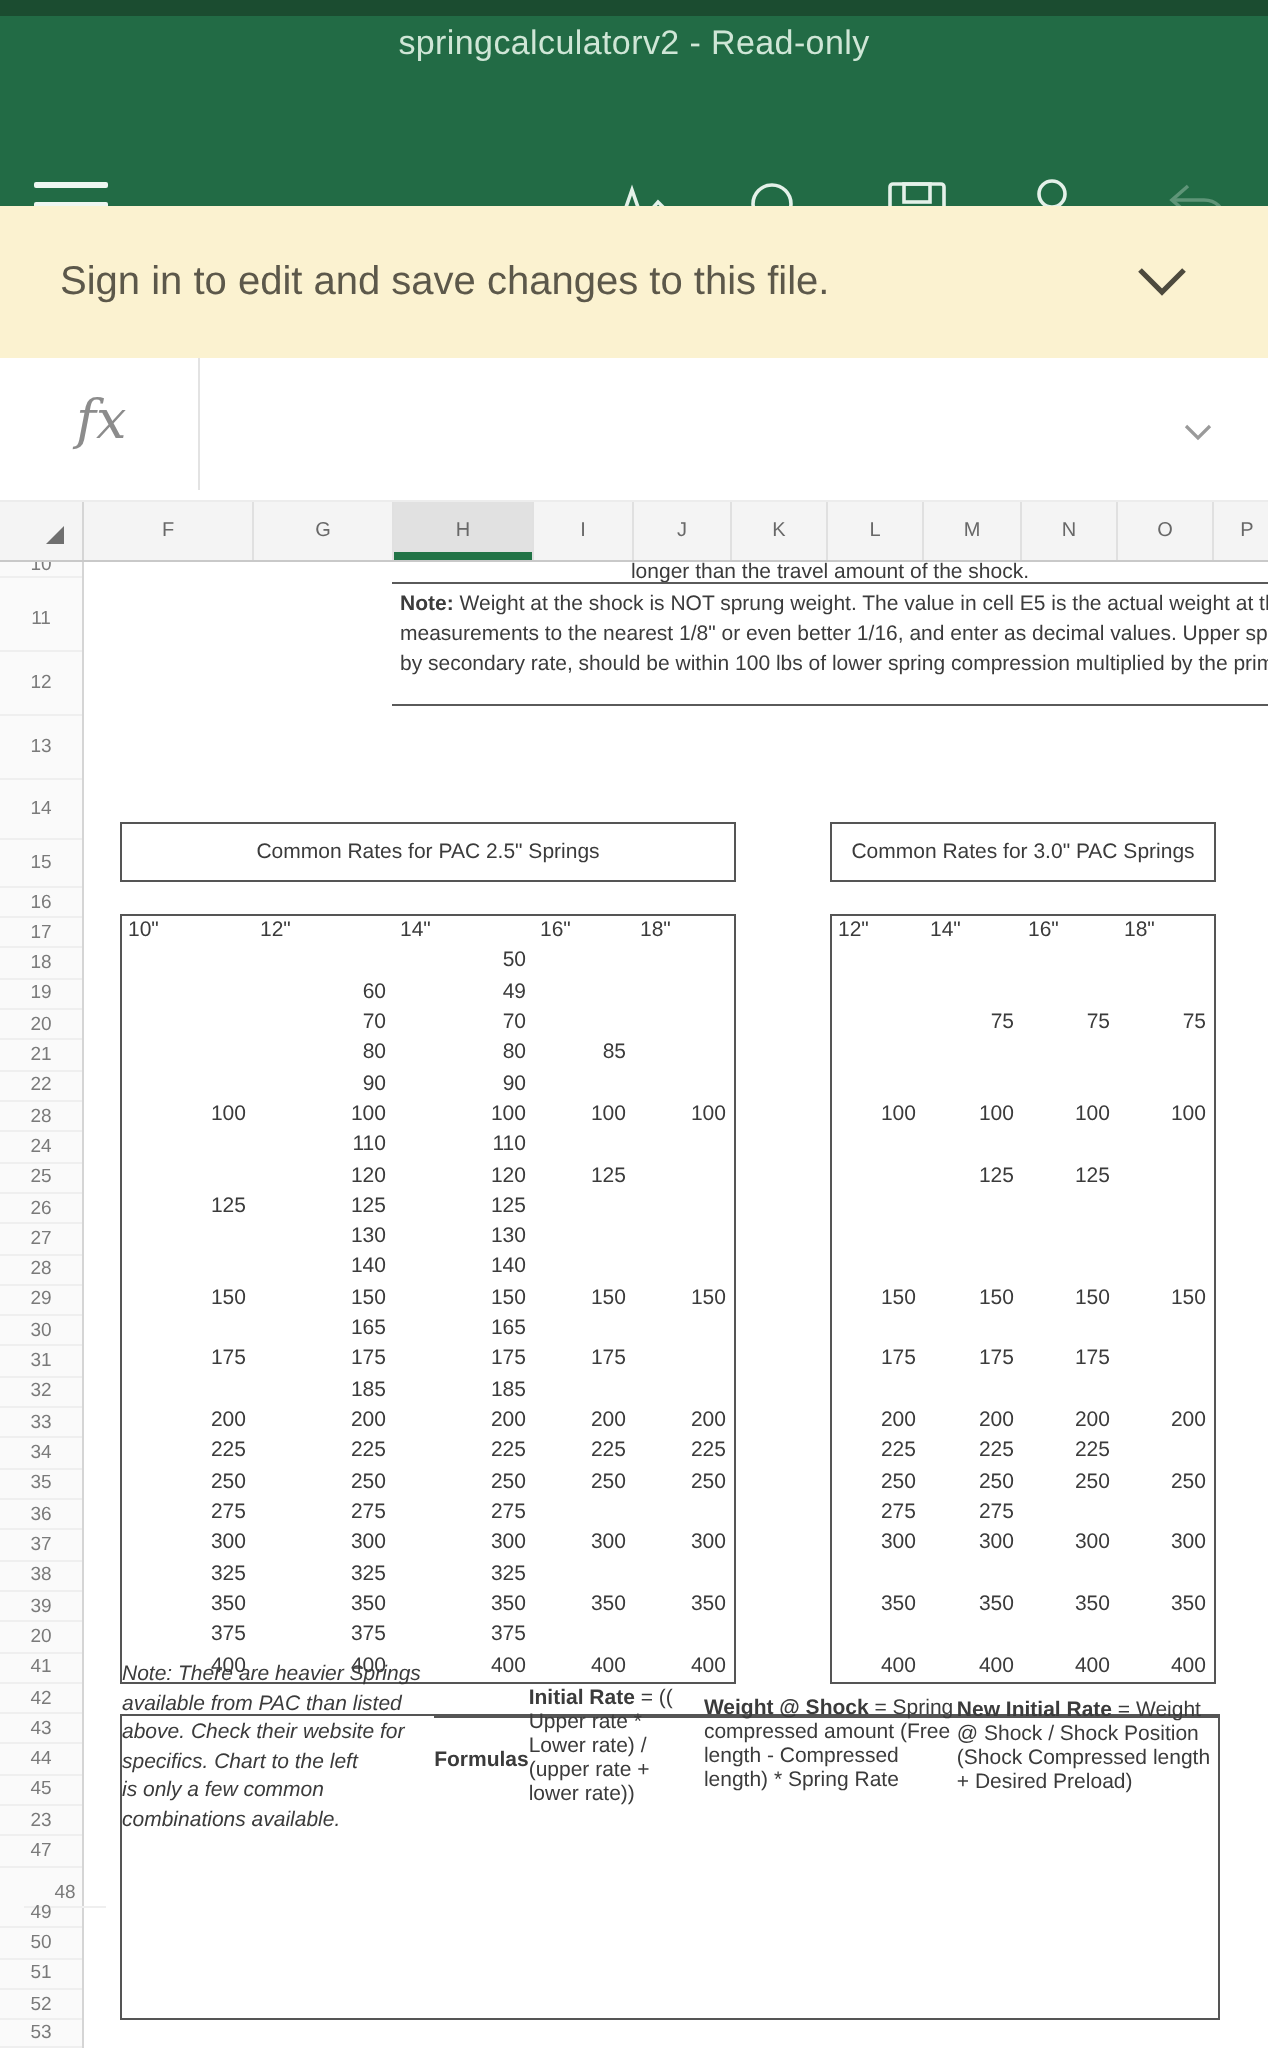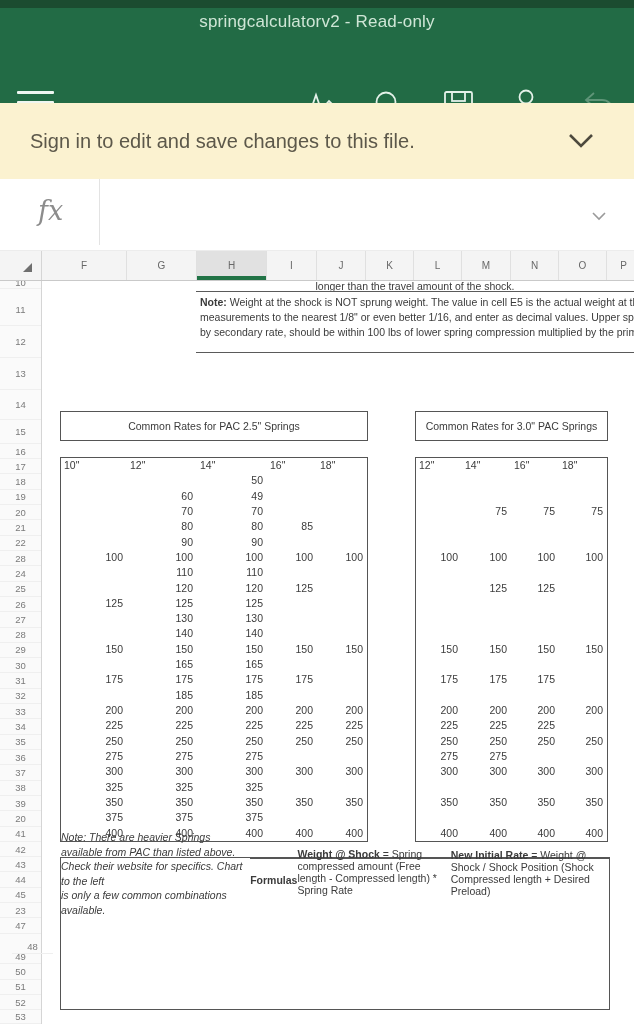--- a/index.html
+++ b/index.html
@@ -459,6 +459,9 @@
           <div>is only a few common combinations available.</div>
         </div>
       <div class="sec ftitle">Formulas</div>
+      <div class="sec frow1" id="formula-0">
+          <div><span class="b">Initial Rate</span> = (( Upper rate * Lower rate) / (upper rate + lower rate))</div>
+        </div>
       <div class="sec frow2" id="formula-1">
           <div><span class="b">Weight @ Shock</span> = Spring compressed amount (Free length - Compressed length) * Spring Rate</div>
         </div>

